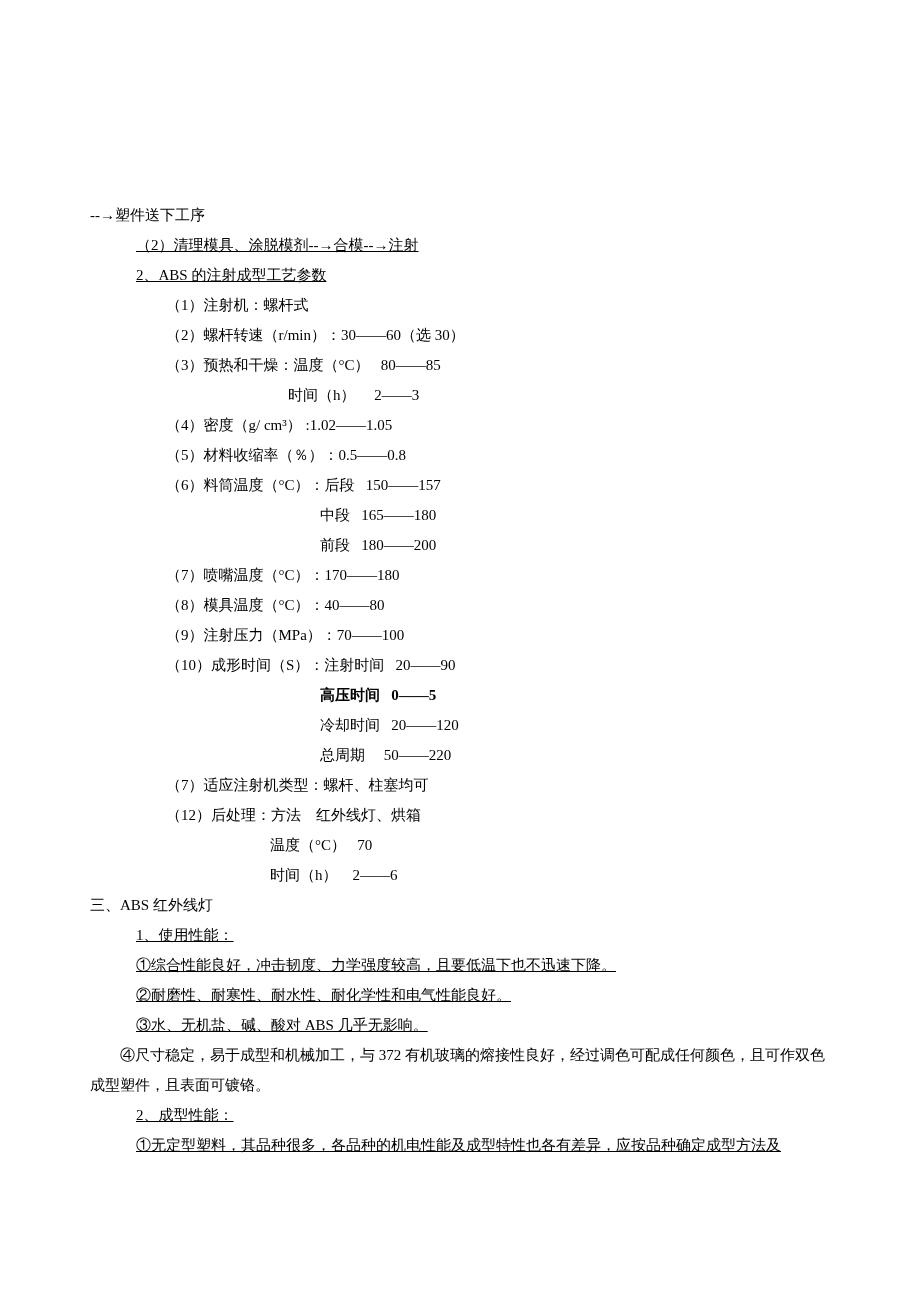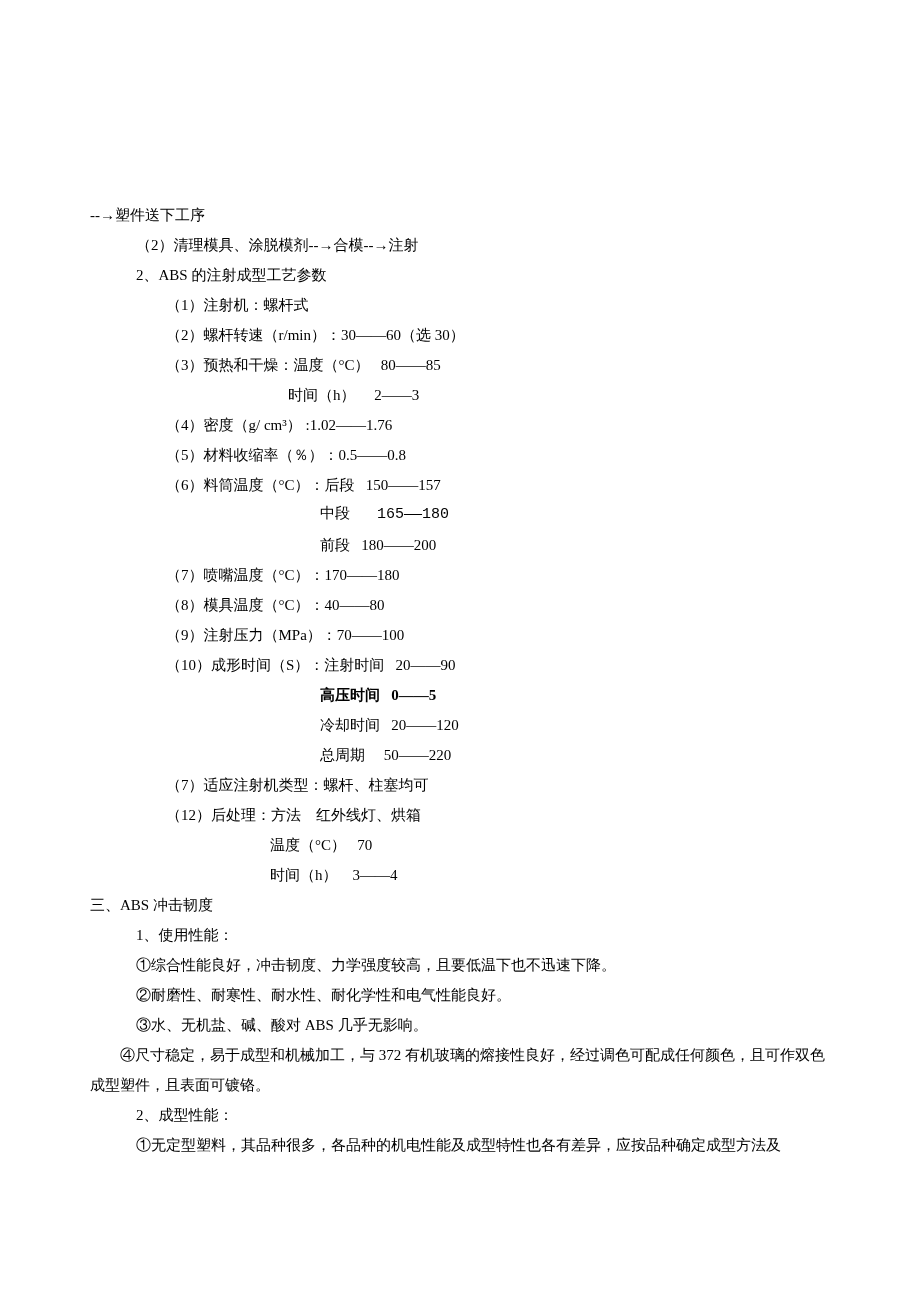--- a/index.html
+++ b/index.html
@@ -25,6 +25,7 @@
     }
     .indent-1 {
       padding-left: 46px;
+      text-decoration: underline;
     }
     .indent-2 {
       padding-left: 76px;

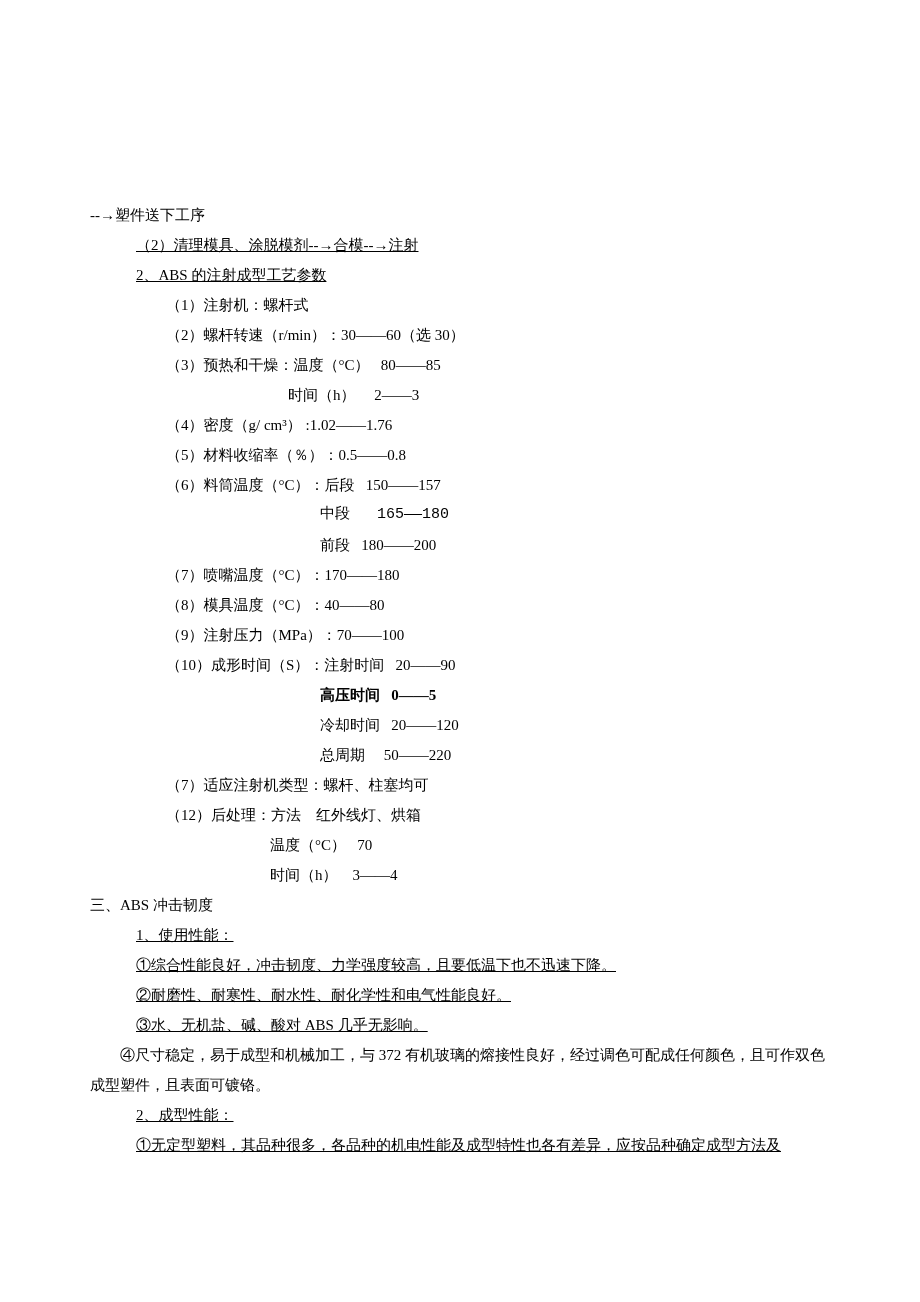--- a/index.html
+++ b/index.html
@@ -47,7 +47,7 @@
 <div class="line indent-2">（2）螺杆转速（r/min）：30——60（选 30）</div>
 <div class="line indent-2">（3）预热和干燥：温度（°C）   80——85</div>
 <div class="line indent-3">时间（h）     2——3</div>
-<div class="line indent-2">（4）密度（g/ cm³） :1.02——1.76</div>
+<div class="line indent-2">（4）密度（g/ cm³） :1.02——1.05</div>
 <div class="line indent-2">（5）材料收缩率（％）：0.5——0.8</div>
 <div class="line indent-2">（6）料筒温度（°C）：后段   150——157</div>
 <div class="line" style="padding-left: 230px; font-family: Liberation Mono, monospace;">中段   165——180</div>

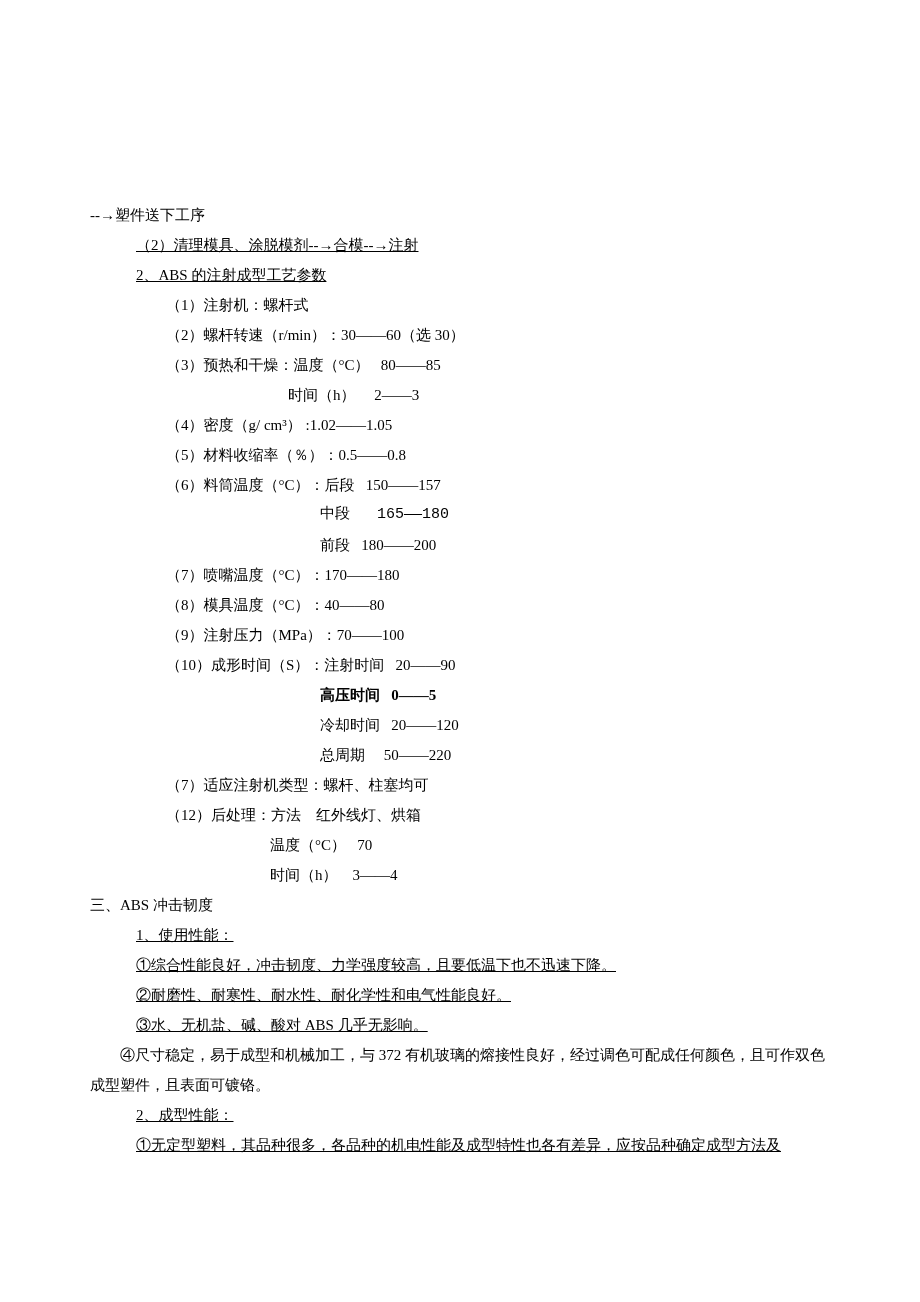--- a/index.html
+++ b/index.html
@@ -50,7 +50,7 @@
 <div class="line indent-2">（4）密度（g/ cm³） :1.02——1.05</div>
 <div class="line indent-2">（5）材料收缩率（％）：0.5——0.8</div>
 <div class="line indent-2">（6）料筒温度（°C）：后段   150——157</div>
-<div class="line" style="padding-left: 230px; font-family: Liberation Mono, monospace;">中段   165——180</div>
+<div class="line" style="padding-left: 230px;">中段   165——180</div>
 <div class="line" style="padding-left: 230px;">前段   180——200</div>
 <div class="line indent-2">（7）喷嘴温度（°C）：170——180</div>
 <div class="line indent-2">（8）模具温度（°C）：40——80</div>

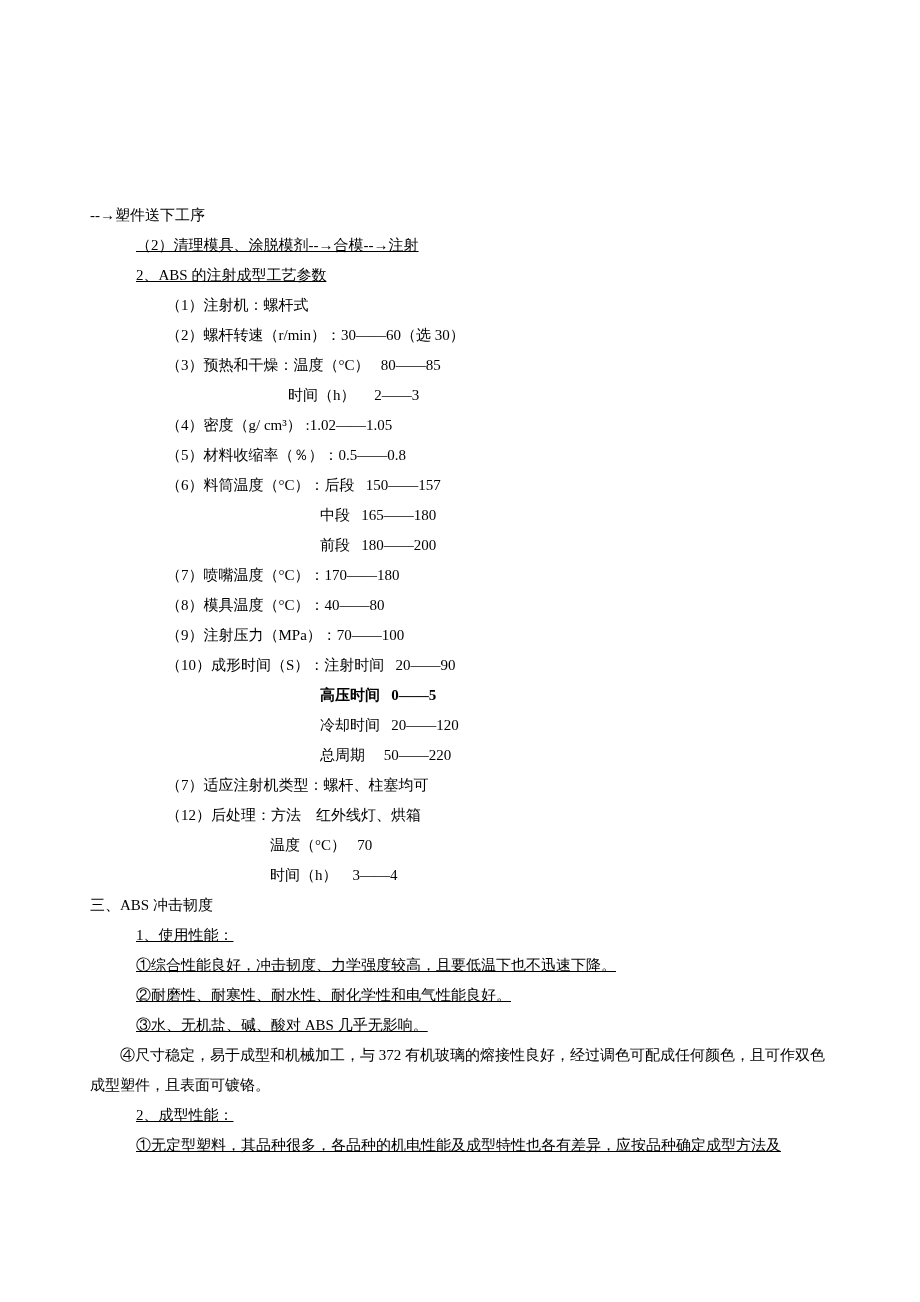--- a/index.html
+++ b/index.html
@@ -62,7 +62,7 @@
 <div class="line indent-2">（7）适应注射机类型：螺杆、柱塞均可</div>
 <div class="line indent-2">（12）后处理：方法    红外线灯、烘箱</div>
 <div class="line" style="padding-left: 180px; font-family: Liberation Serif, serif;">温度（°C）   70</div>
-<div class="line" style="padding-left: 180px;">时间（h）    3——4</div>
+<div class="line" style="padding-left: 180px;">时间（h）    2——6</div>
 <div class="line indent-0">三、ABS 冲击韧度</div>
 <div class="line indent-1">1、使用性能：</div>
 <div class="line indent-1">①综合性能良好，冲击韧度、力学强度较高，且要低温下也不迅速下降。</div>

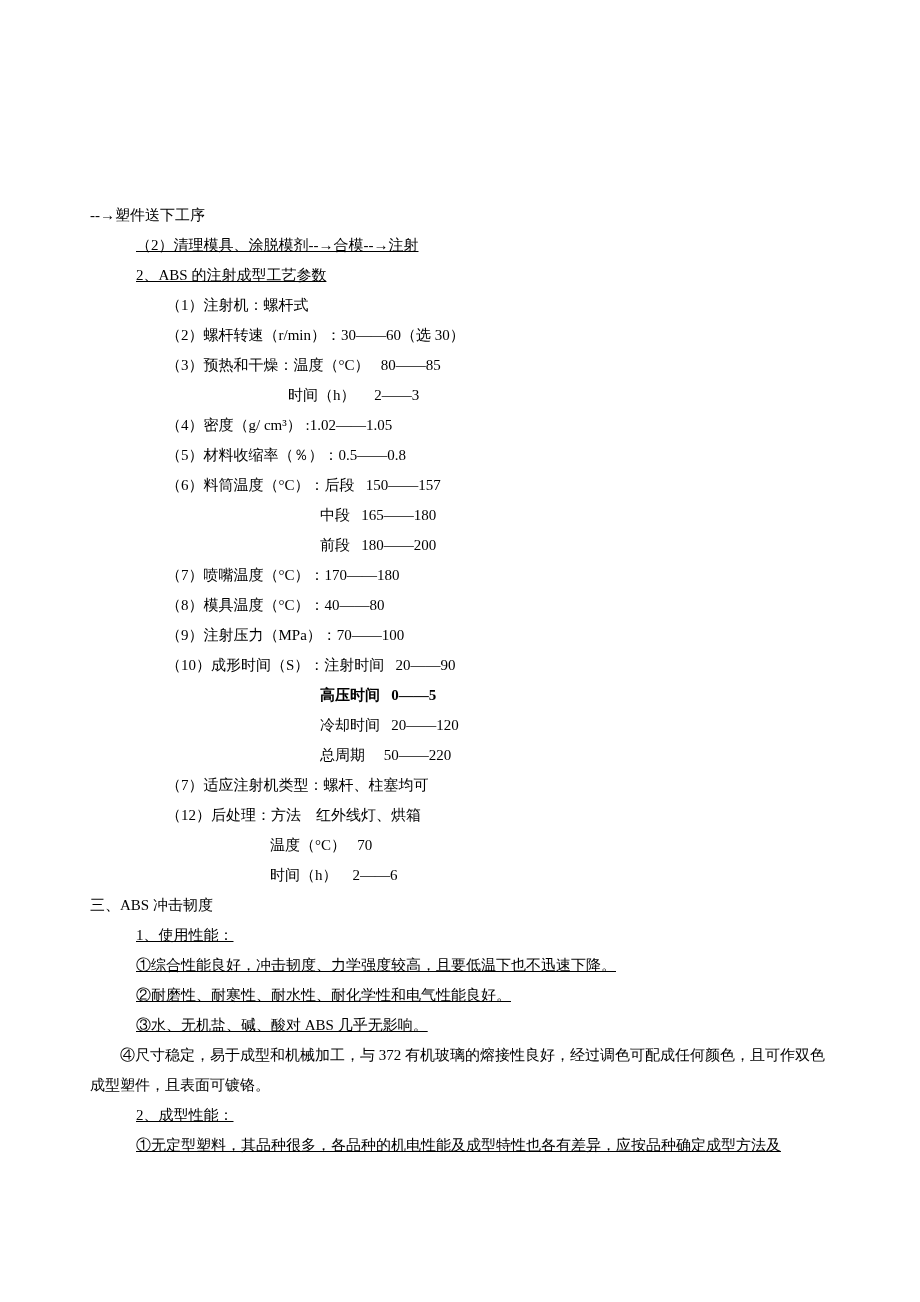--- a/index.html
+++ b/index.html
@@ -63,7 +63,7 @@
 <div class="line indent-2">（12）后处理：方法    红外线灯、烘箱</div>
 <div class="line" style="padding-left: 180px; font-family: Liberation Serif, serif;">温度（°C）   70</div>
 <div class="line" style="padding-left: 180px;">时间（h）    2——6</div>
-<div class="line indent-0">三、ABS 冲击韧度</div>
+<div class="line indent-0">三、ABS 红外线灯</div>
 <div class="line indent-1">1、使用性能：</div>
 <div class="line indent-1">①综合性能良好，冲击韧度、力学强度较高，且要低温下也不迅速下降。</div>
 <div class="line indent-1">②耐磨性、耐寒性、耐水性、耐化学性和电气性能良好。</div>

